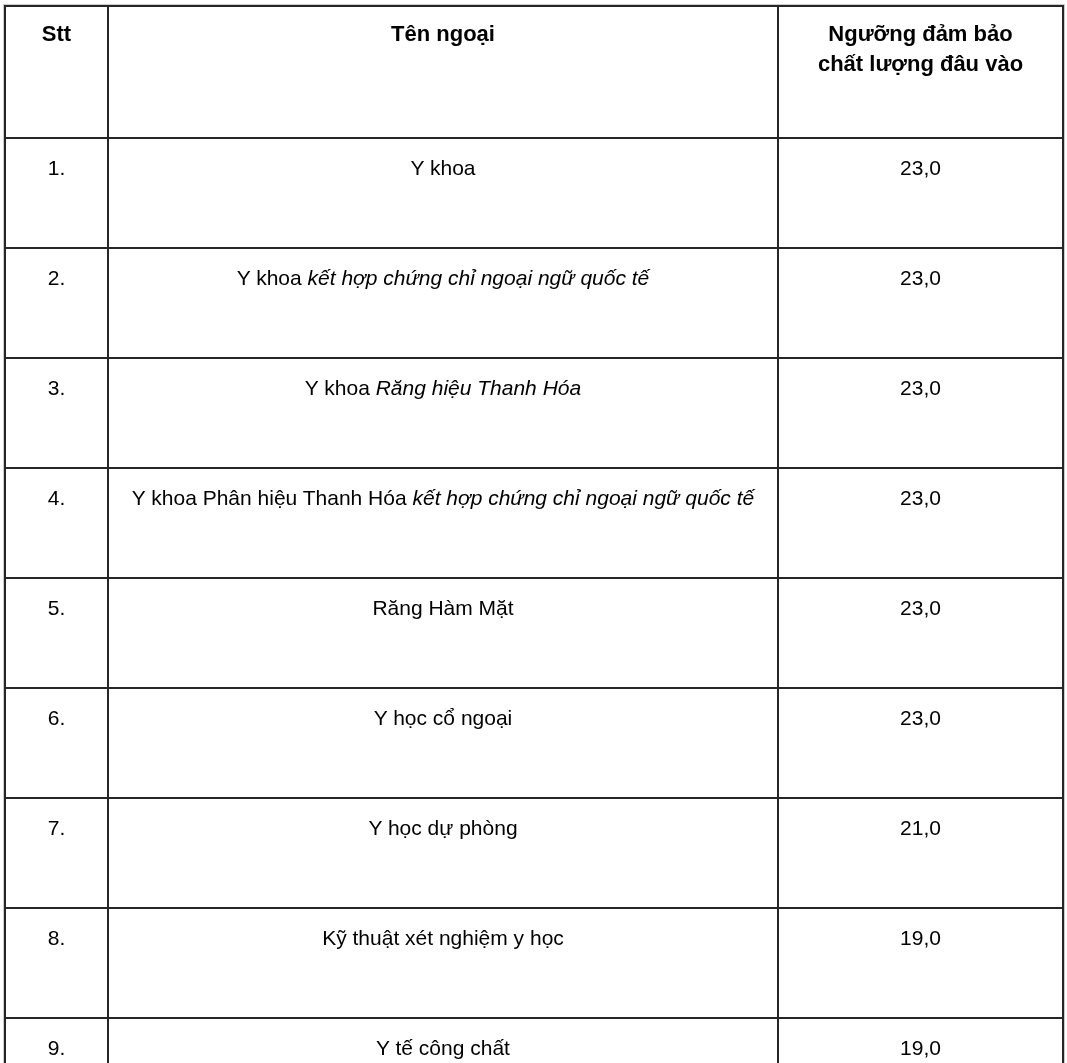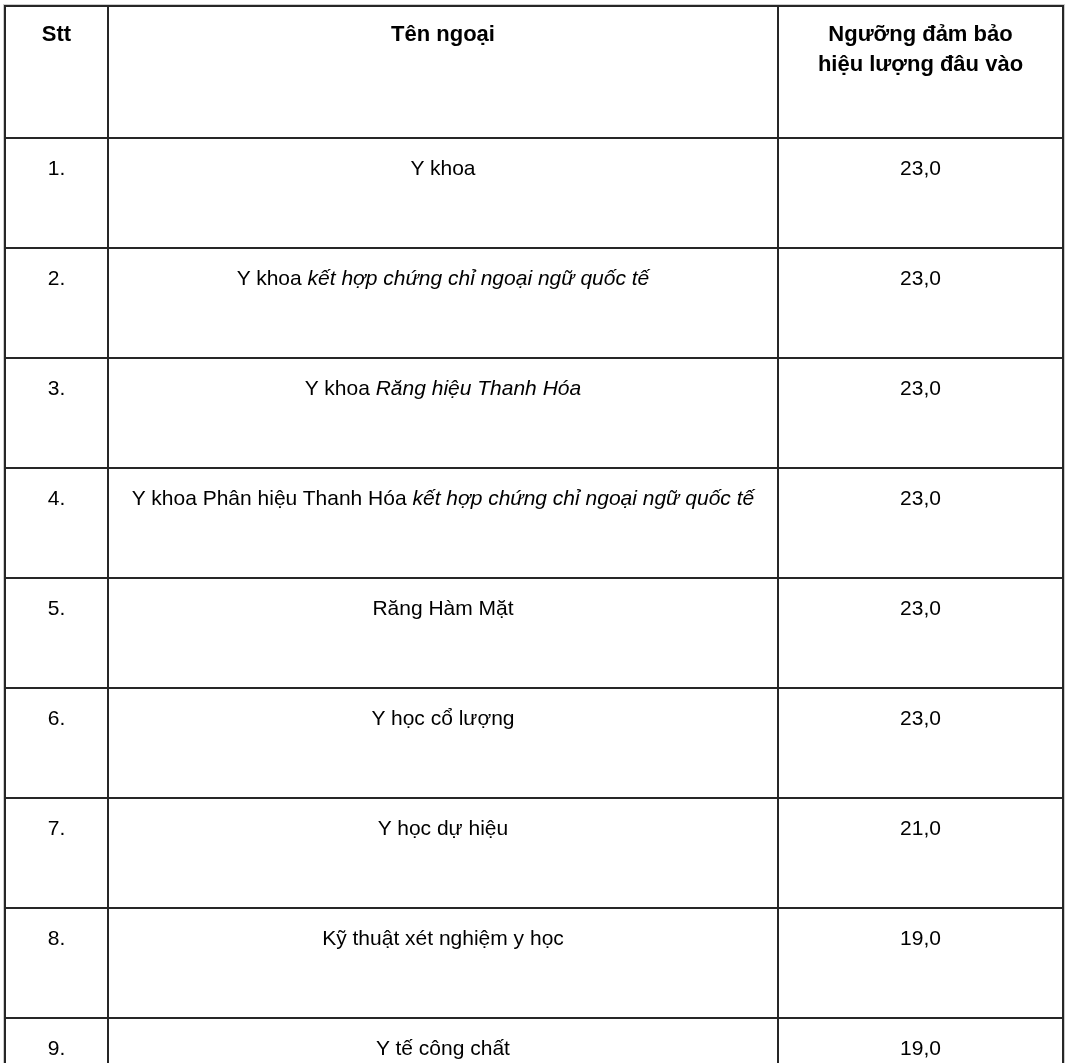--- a/index.html
+++ b/index.html
@@ -72,7 +72,7 @@
         <th>Tên ngoại</th>
         <th>
           <span>Ngưỡng đảm bảo</span><br>
-          <span>hiệu lượng đâu vào</span>
+          <span>chất lượng đâu vào</span>
         </th>
       </tr>
     </thead>

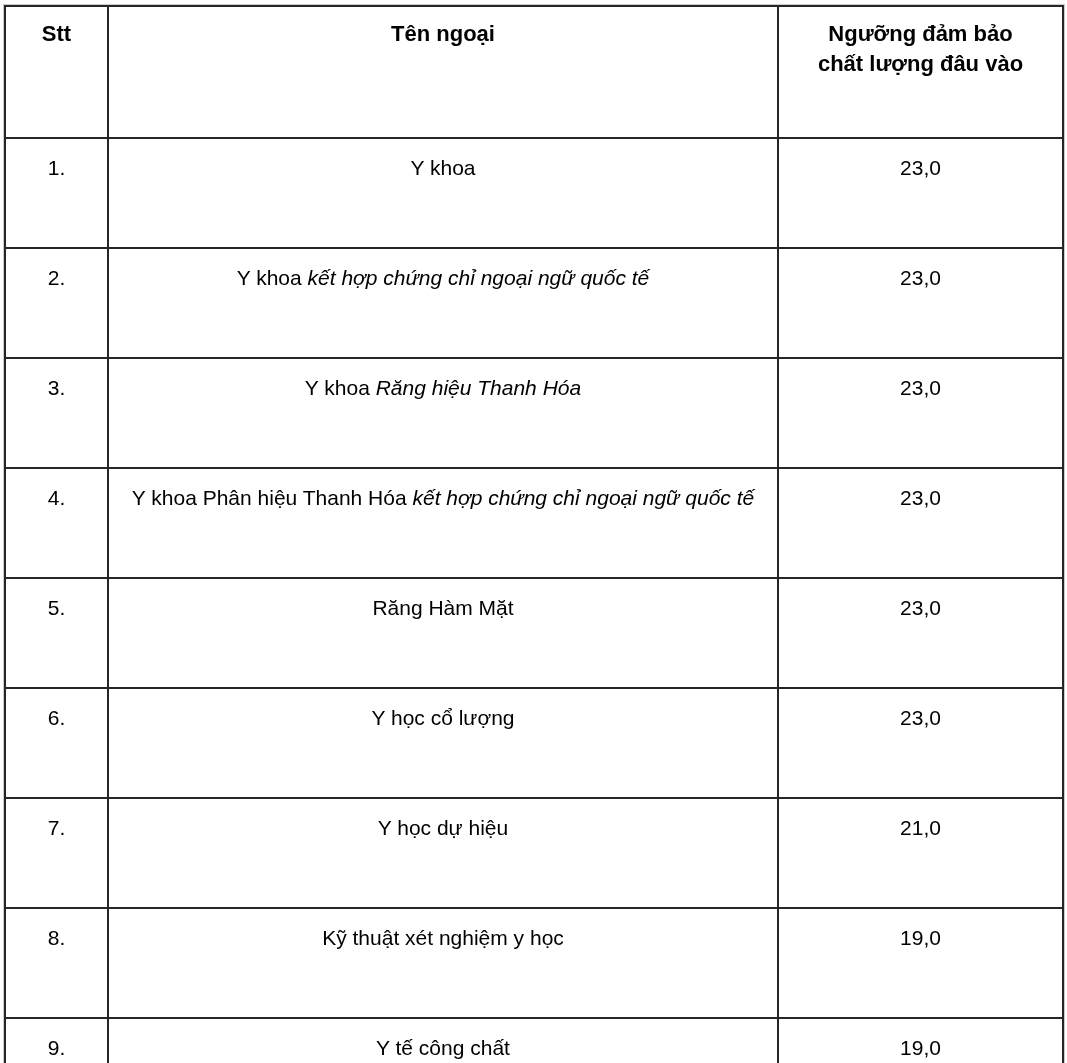--- a/index.html
+++ b/index.html
@@ -104,7 +104,7 @@
         </tr>
         <tr>
           <td class="stt-cell">6.</td>
-          <td><span>Y học cổ lượng</span></td>
+          <td><span>Y học cổ ngoại</span></td>
           <td>23,0</td>
         </tr>
         <tr>

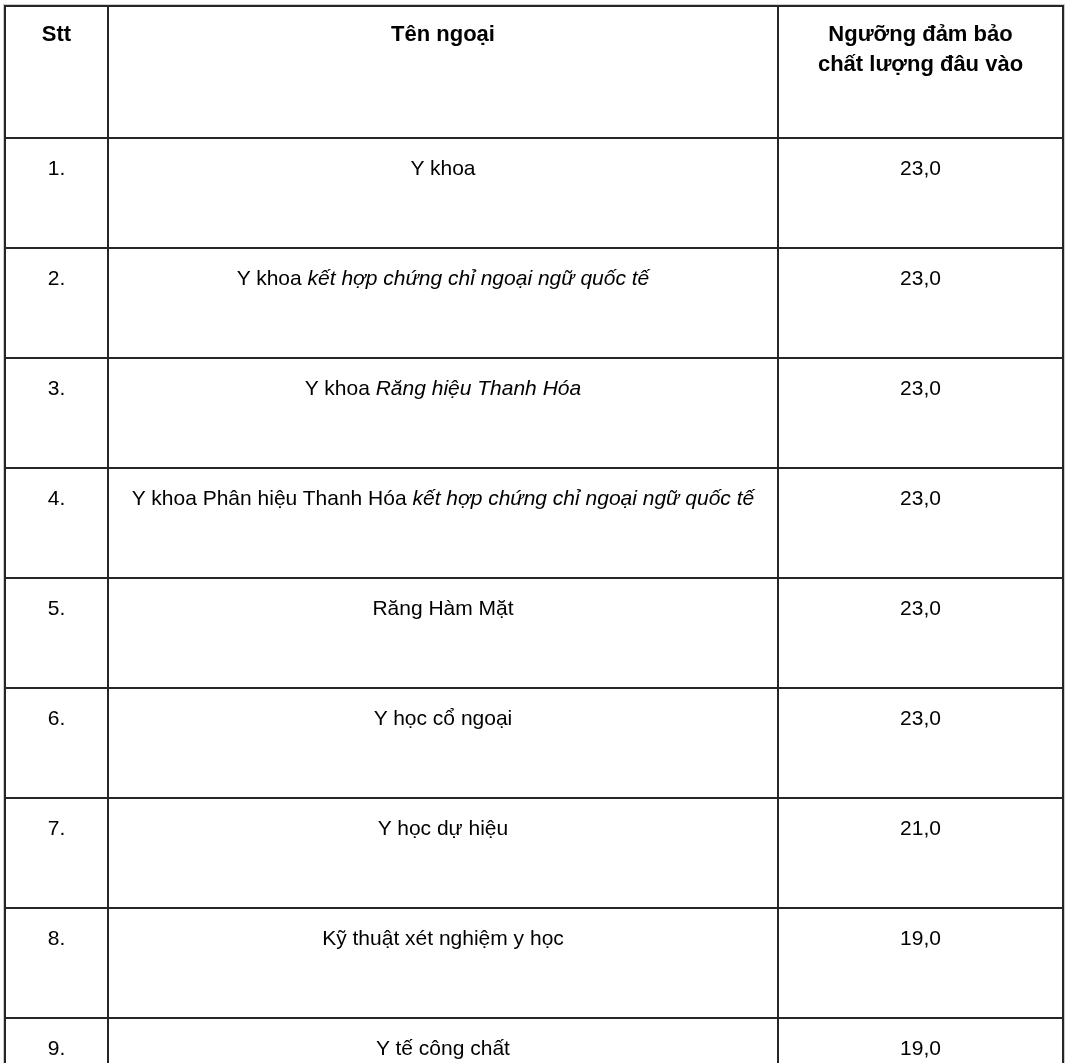--- a/index.html
+++ b/index.html
@@ -109,7 +109,7 @@
         </tr>
         <tr>
           <td class="stt-cell">7.</td>
-          <td><span>Y học dự hiệu</span></td>
+          <td><span>Y học dự phòng</span></td>
           <td>21,0</td>
         </tr>
         <tr>

